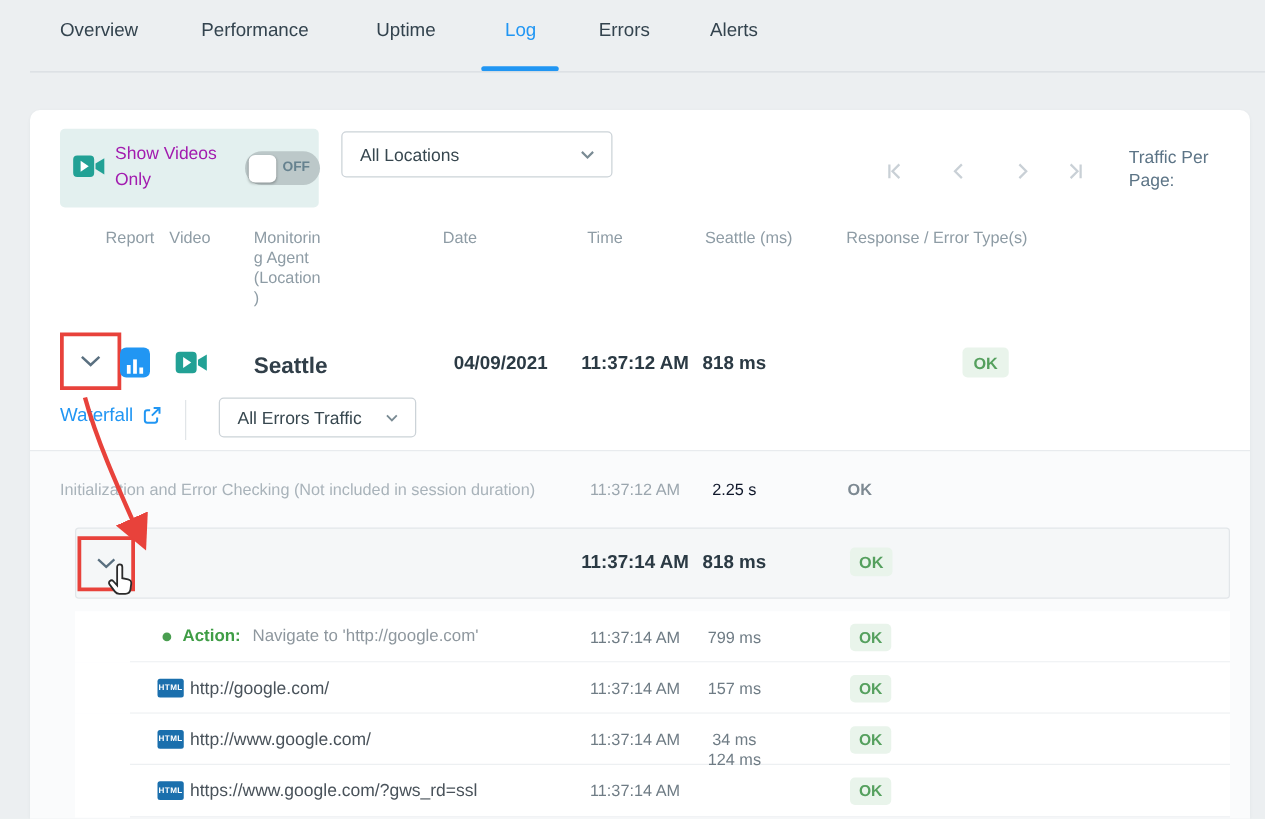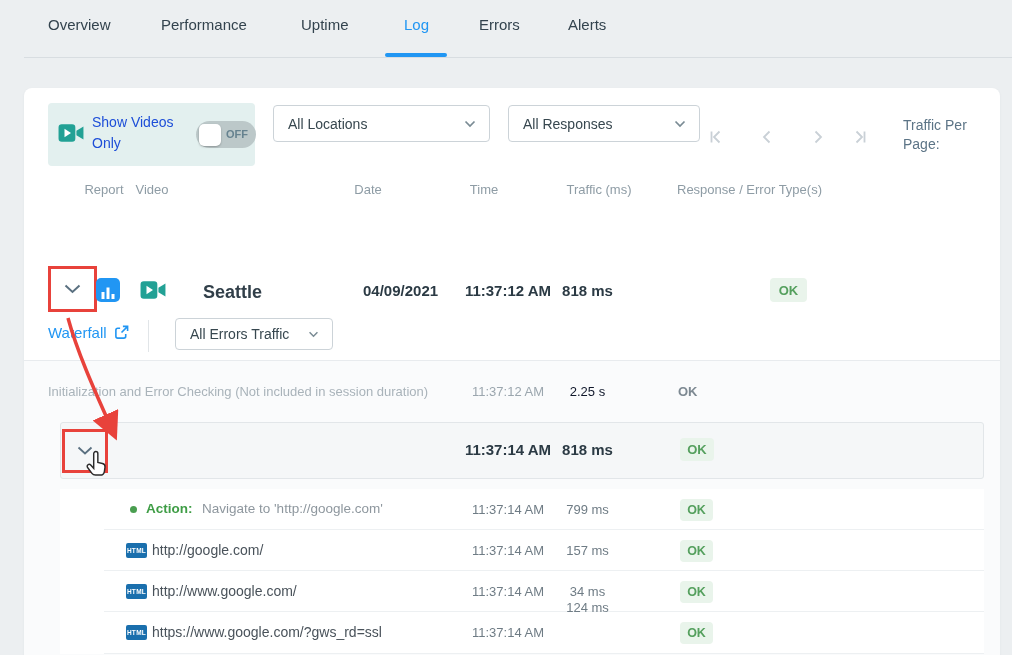--- a/index.html
+++ b/index.html
@@ -24,7 +24,7 @@
 
   
   .videos-panel { position:absolute; left:48px; top:103px; width:207px; height:63px; background:#e3f0ef; border-radius:4px; }
-  .videos-label { position:absolute; left:92px; top:112px; width:98px; font-size:14px; line-height:21px; color:#1d4ed8; }
+  .videos-label { position:absolute; left:92px; top:112px; width:98px; font-size:14px; line-height:21px; color:#a21caf; }
   .toggle { position:absolute; left:196px; top:121px; width:60px; height:27px; background:#bcc8c9; border-radius:14px; cursor:pointer; }
   .toggle-knob { position:absolute; left:3px; top:2.5px; width:22px; height:22px; background:#ffffff; border-radius:5px; box-shadow:0 1px 2px rgba(0,0,0,.25); }
   .toggle-label { position:absolute; left:30px; top:7px; width:26px; font-size:11px; font-weight:600; color:#66828f; }

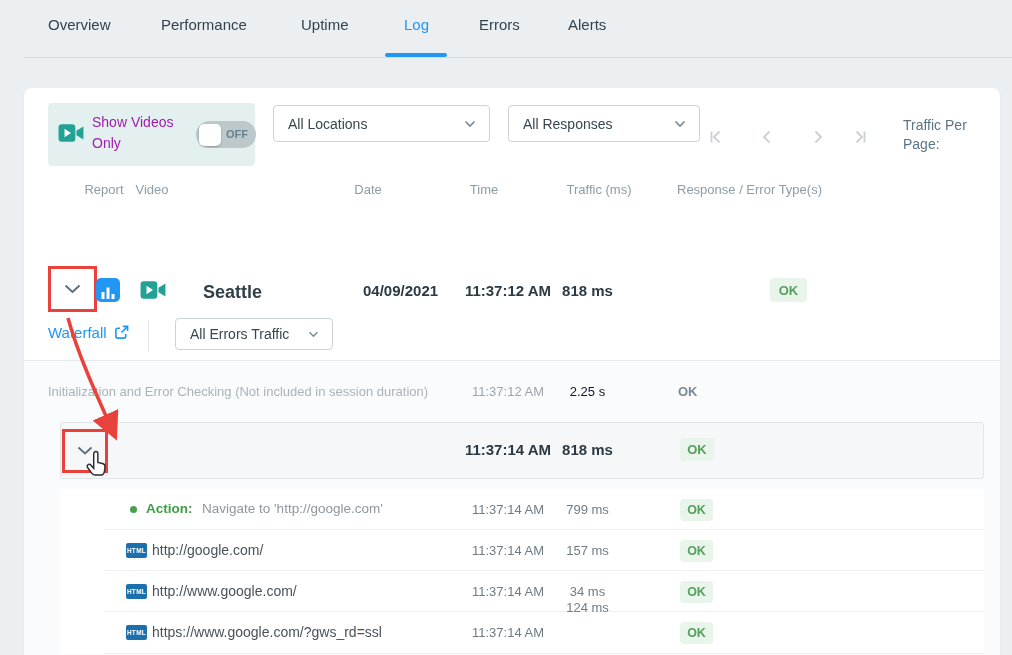--- a/index.html
+++ b/index.html
@@ -101,12 +101,6 @@
         <polyline points="1.5,1.5 6,6 10.5,1.5" fill="none" stroke="#7a8b94" stroke-width="1.7"></polyline>
       </svg>
   </div>
-  <div class="select" style="left:508px; top:105px; width:192px; height:37px">
-    <span class="sel-label">All Responses</span>
-    <svg width="12" height="8" viewBox="0 0 12 8">
-        <polyline points="1.5,1.5 6,6 10.5,1.5" fill="none" stroke="#7a8b94" stroke-width="1.7"></polyline>
-      </svg>
-  </div>
 
   <svg class="pager-btn" style="left:706px" viewBox="0 0 20 20">
     <line x1="5.5" y1="4.5" x2="5.5" y2="15.5" stroke="#c9d0d6" stroke-width="1.8"></line>

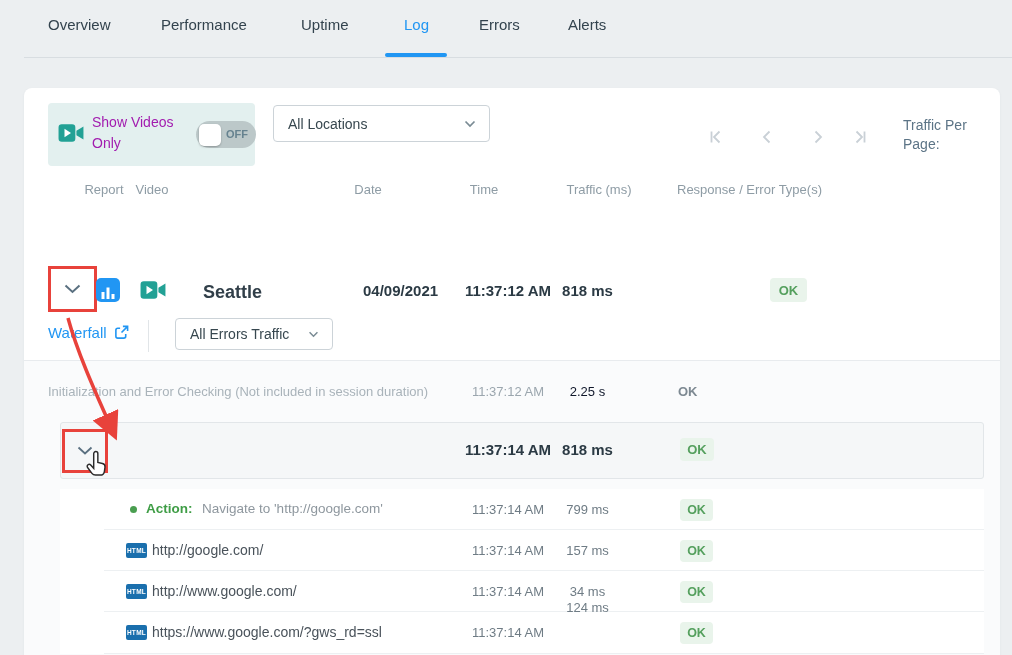--- a/index.html
+++ b/index.html
@@ -120,6 +120,7 @@
 
   <div class="col-h center" style="left:79px; width:50px">Report</div>
   <div class="col-h center" style="left:127px; width:50px">Video</div>
+  <div class="col-h" style="left:203px; width:54px; line-height:16px; overflow-wrap:anywhere">Monitoring Agent (Location)</div>
   <div class="col-h center" style="left:338px; width:60px">Date</div>
   <div class="col-h center" style="left:454px; width:60px">Time</div>
   <div class="col-h center" style="left:554px; width:90px">Traffic (ms)</div>

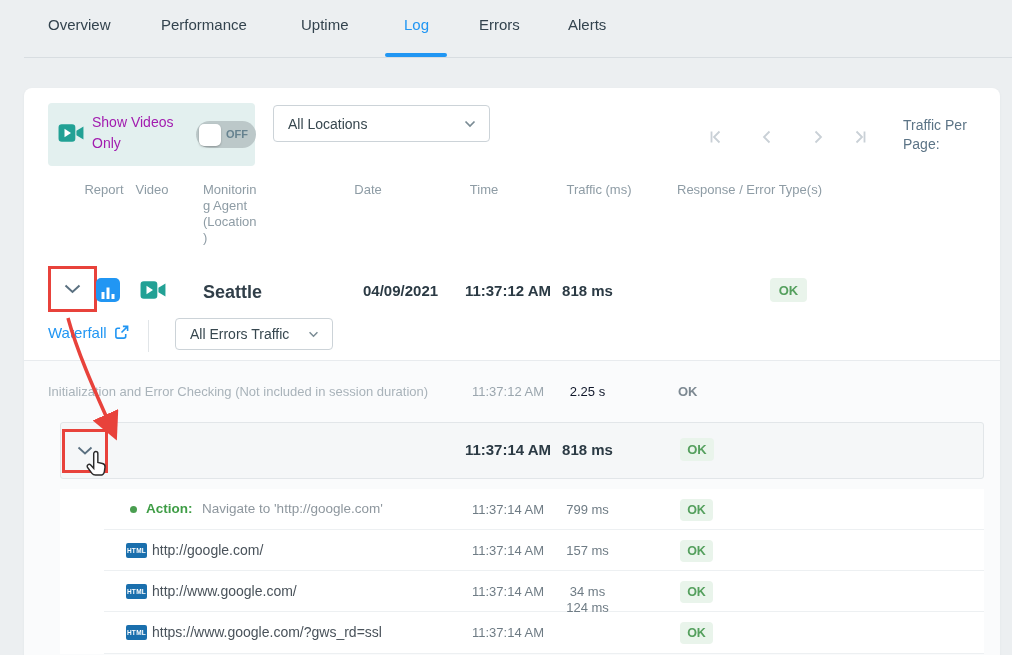--- a/index.html
+++ b/index.html
@@ -123,7 +123,7 @@
   <div class="col-h" style="left:203px; width:54px; line-height:16px; overflow-wrap:anywhere">Monitoring Agent (Location)</div>
   <div class="col-h center" style="left:338px; width:60px">Date</div>
   <div class="col-h center" style="left:454px; width:60px">Time</div>
-  <div class="col-h center" style="left:554px; width:90px">Traffic (ms)</div>
+  <div class="col-h center" style="left:554px; width:90px">Seattle (ms)</div>
   <div class="col-h" style="left:677px; width:200px">Response / Error Type(s)</div>
 
   <div class="red-box" style="left:48px; top:266px; width:49px; height:46px"></div>

